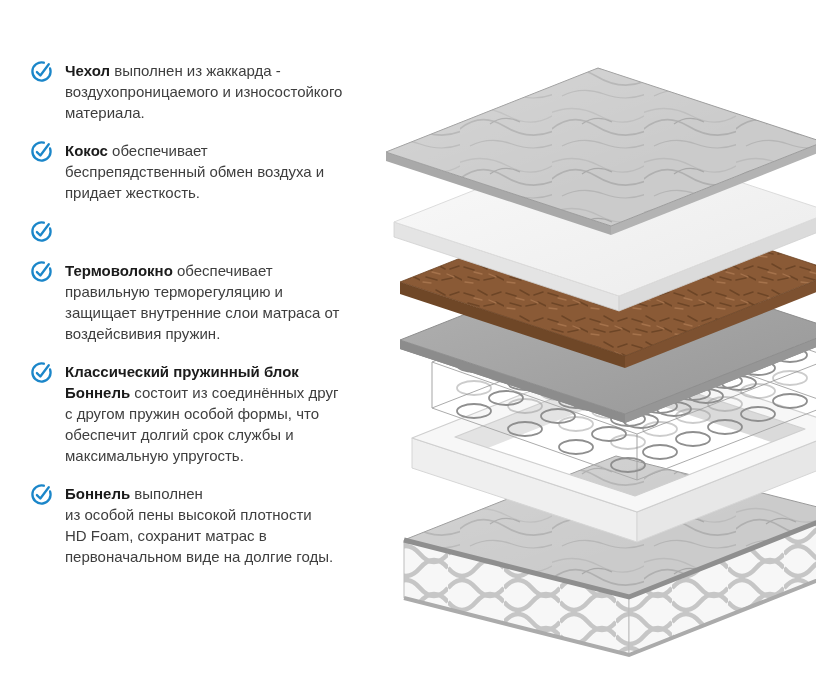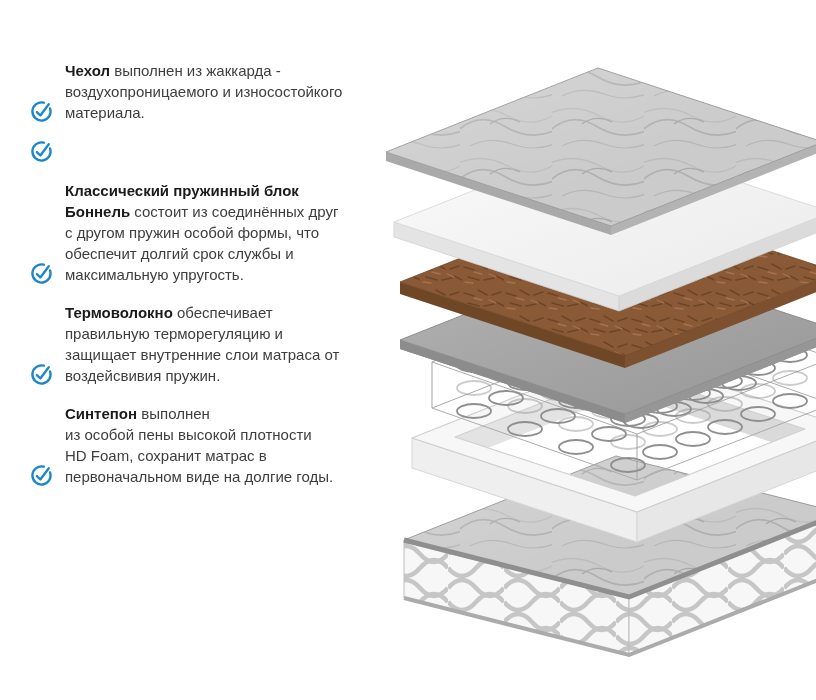--- a/index.html
+++ b/index.html
@@ -17,7 +17,7 @@
     position:absolute; left:30px; top:60px; width:358px;
     display:flex; flex-direction:column; gap:17px;
   }
-  .feature { display:flex; gap:12px; align-items:flex-end; }
+  .feature { display:flex; gap:12px; align-items:flex-start; }
   .check { width:23px; height:23px; flex:0 0 auto; margin-top:0; }
   .feature p {
     margin:0;

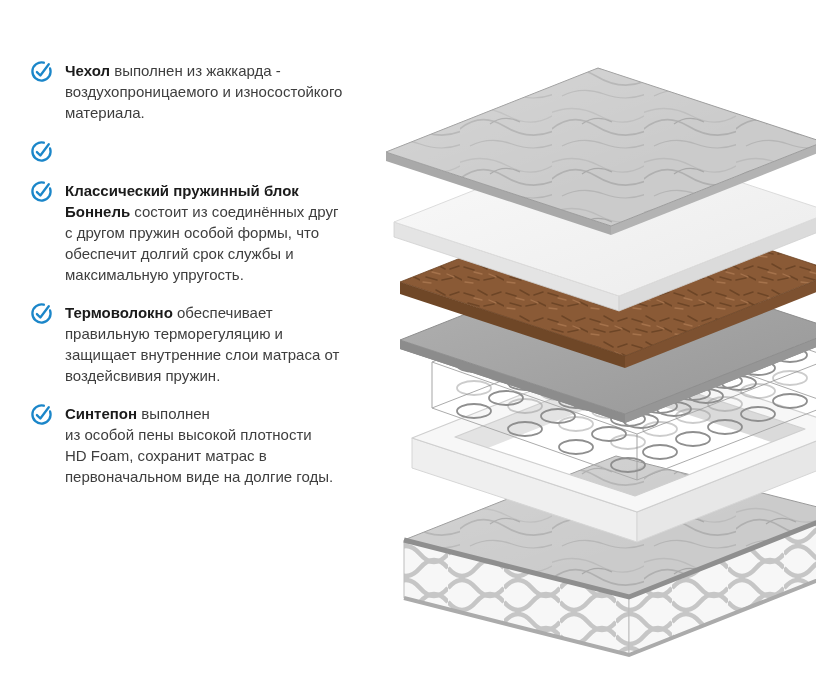--- a/index.html
+++ b/index.html
@@ -168,6 +168,14 @@
 материала.</span></p>
     </div>
 
+    <div class="feature">
+      <svg class="check" viewBox="0 0 24 24">
+          <use href="#checkmark"></use>
+        </svg>
+      <p><b>Кокос</b> <span>обеспечивает
+беспрепядственный обмен воздуха и
+придает жесткость.</span></p>
+    </div>
 
     <div class="feature">
       <svg class="check" viewBox="0 0 24 24">

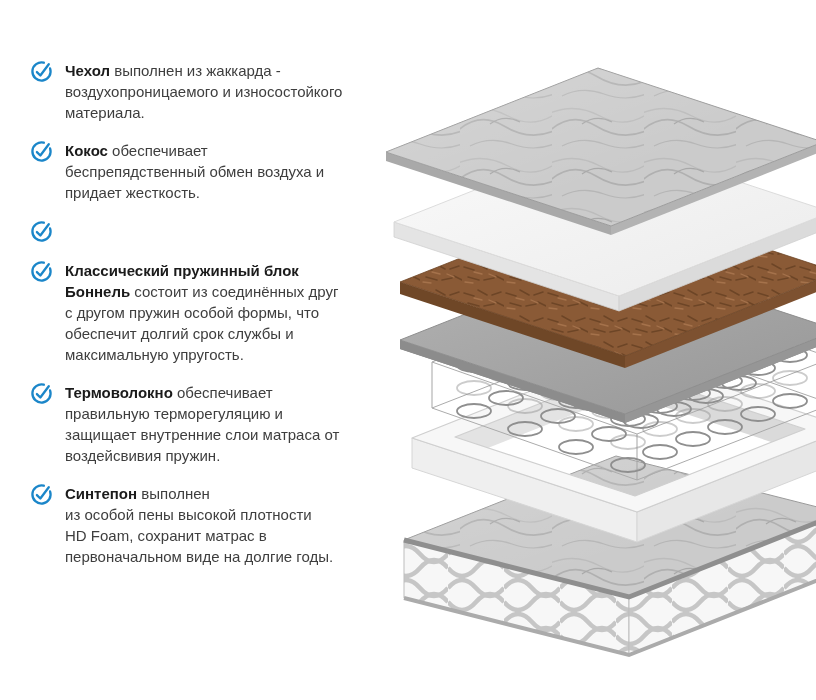--- a/index.html
+++ b/index.html
@@ -187,6 +187,16 @@
       <svg class="check" viewBox="0 0 24 24">
           <use href="#checkmark"></use>
         </svg>
+      <p><b>Термоволокно</b> <span>обеспечивает
+правильную терморегуляцию и
+защищает внутренние слои матраса от
+воздейсвивия пружин.</span></p>
+    </div>
+
+    <div class="feature">
+      <svg class="check" viewBox="0 0 24 24">
+          <use href="#checkmark"></use>
+        </svg>
       <p><b>Классический пружинный блок
 Боннель</b> <span>состоит из соединённых друг
 с другом пружин особой формы, что
@@ -198,16 +208,6 @@
       <svg class="check" viewBox="0 0 24 24">
           <use href="#checkmark"></use>
         </svg>
-      <p><b>Термоволокно</b> <span>обеспечивает
-правильную терморегуляцию и
-защищает внутренние слои матраса от
-воздейсвивия пружин.</span></p>
-    </div>
-
-    <div class="feature">
-      <svg class="check" viewBox="0 0 24 24">
-          <use href="#checkmark"></use>
-        </svg>
       <p><b>Синтепон</b> <span>выполнен
 из особой пены высокой плотности
 HD Foam, сохранит матрас в

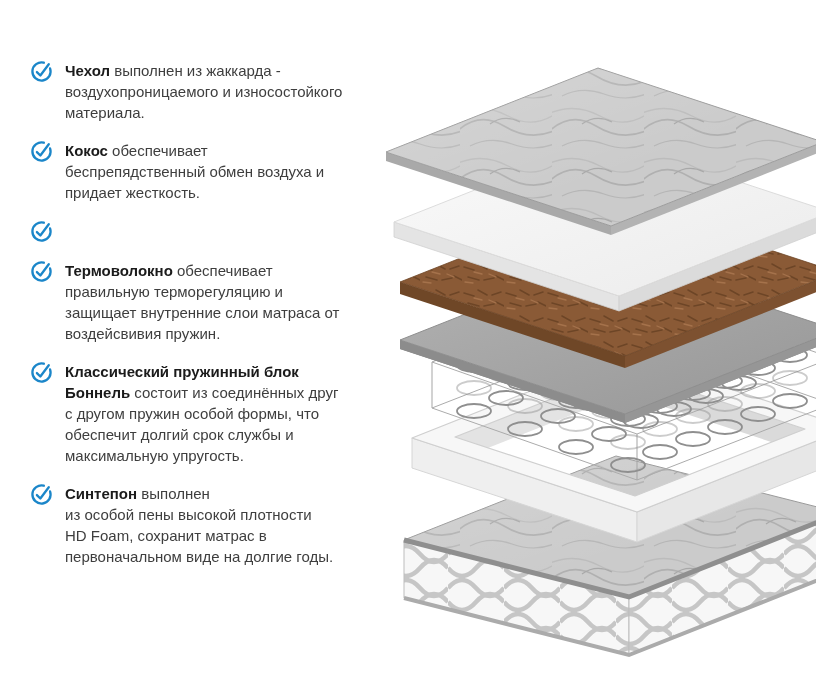--- a/index.html
+++ b/index.html
@@ -208,7 +208,7 @@
       <svg class="check" viewBox="0 0 24 24">
           <use href="#checkmark"></use>
         </svg>
-      <p><b>Синтепон</b> <span>выполнен
+      <p><b>Боннель</b> <span>выполнен
 из особой пены высокой плотности
 HD Foam, сохранит матрас в
 первоначальном виде на долгие годы.</span></p>

